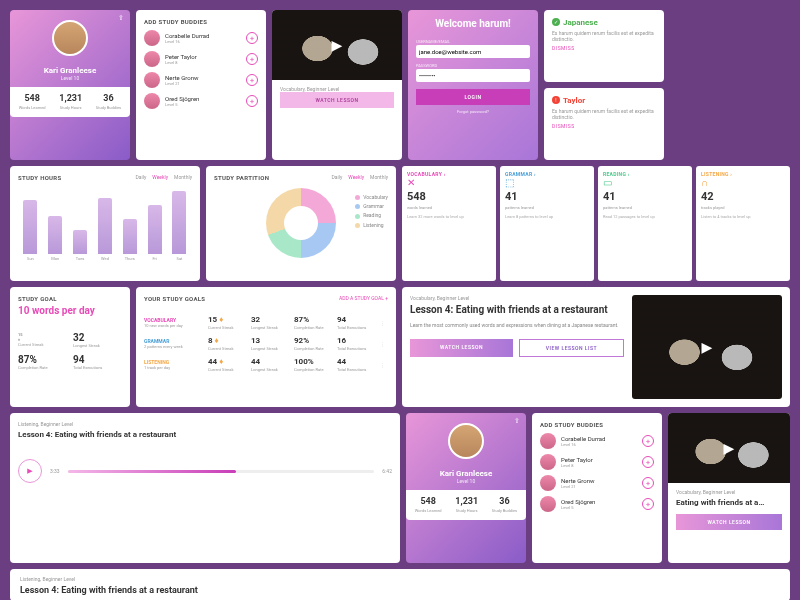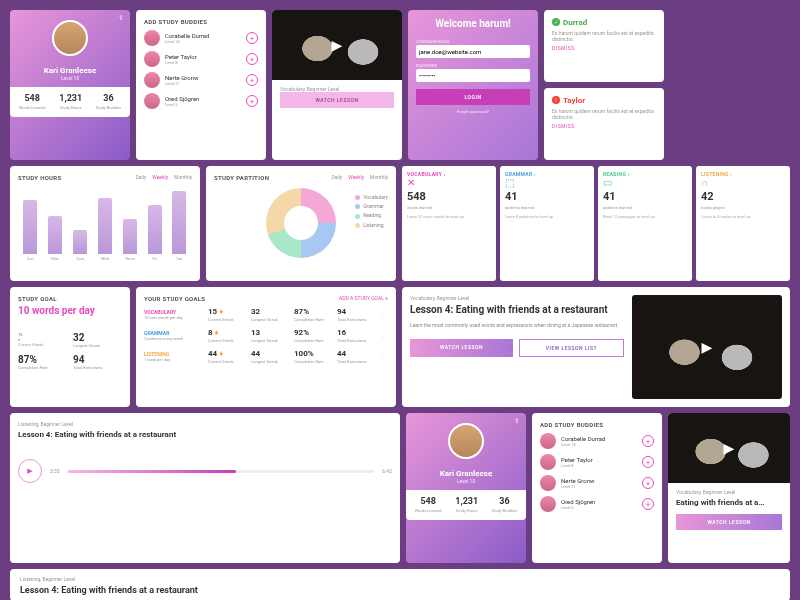--- a/index.html
+++ b/index.html
@@ -152,7 +152,7 @@
 
   <div class="notifcol">
     <div class="card notif success">
-      <div><span class="chk">✓</span><h4 style="display:inline">Durrad</h4></div>
+      <div><span class="chk">✓</span><h4 style="display:inline">Japanese</h4></div>
       <p>Es harum quidem rerum facilis est et expedita distinctio.</p>
       <div class="dismiss">DISMISS</div>
     </div>

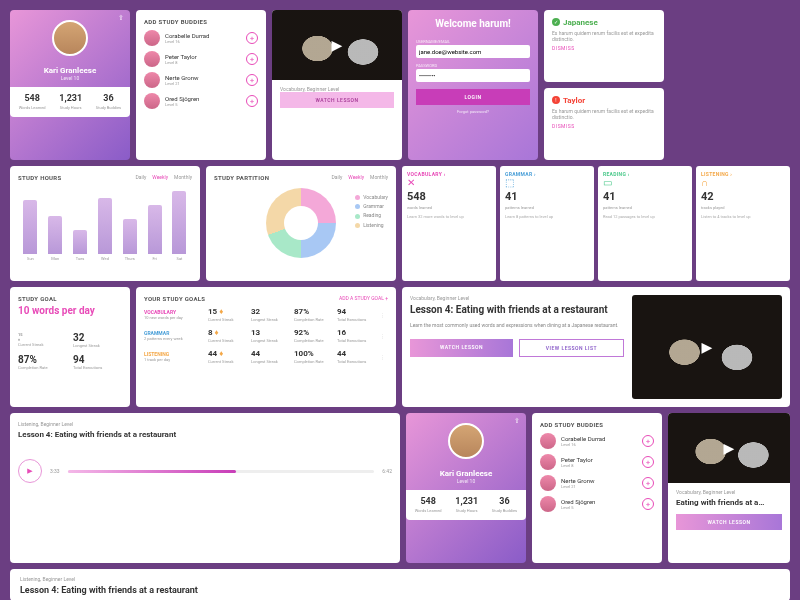--- a/index.html
+++ b/index.html
@@ -267,7 +267,7 @@
   <div class="card">
     <span class="ttl">YOUR STUDY GOALS</span>
     <span class="addgoal">ADD A STUDY GOAL +</span>
-    <div id="goalrows" style="margin-top:4px">
+    <div id="goalrows" style="margin-top:12px">
         <div class="goalrow">
       <div>
             <div class="cat" style="color:#e84bb8">VOCABULARY</div>

